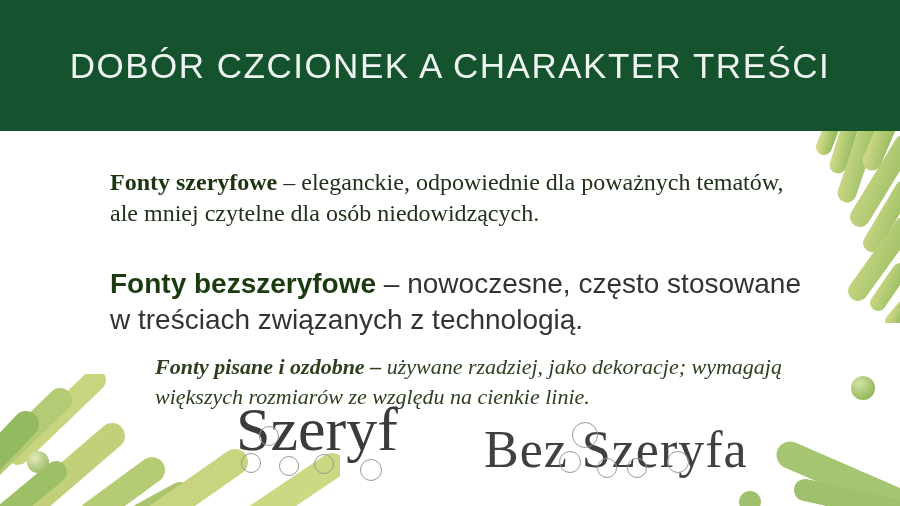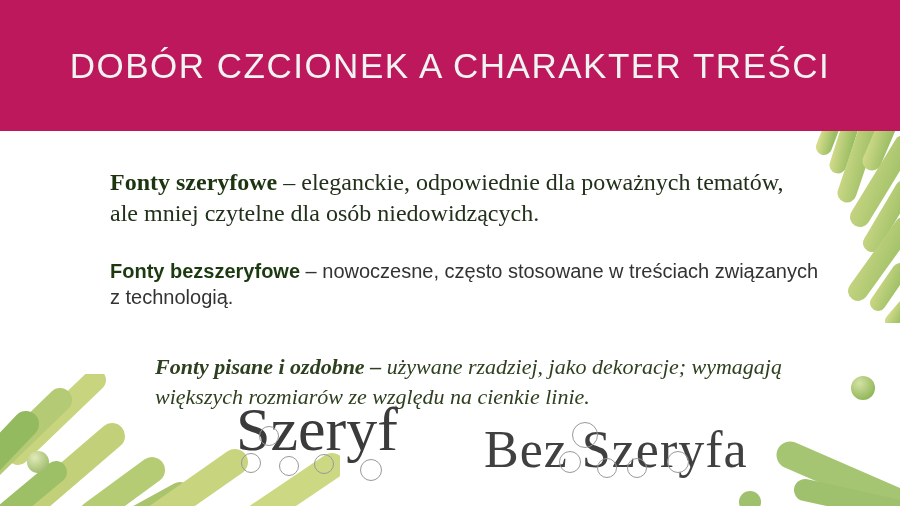--- a/index.html
+++ b/index.html
@@ -10,7 +10,7 @@
   
   .header{
     position:absolute; left:0; top:0; width:900px; height:131px;
-    background:#be185d; display:flex; align-items:center; justify-content:center;
+    background:#14532d; display:flex; align-items:center; justify-content:center;
   }
   .title{
     color:#eef4f1; font-size:35px; font-weight:400; letter-spacing:1.5px;

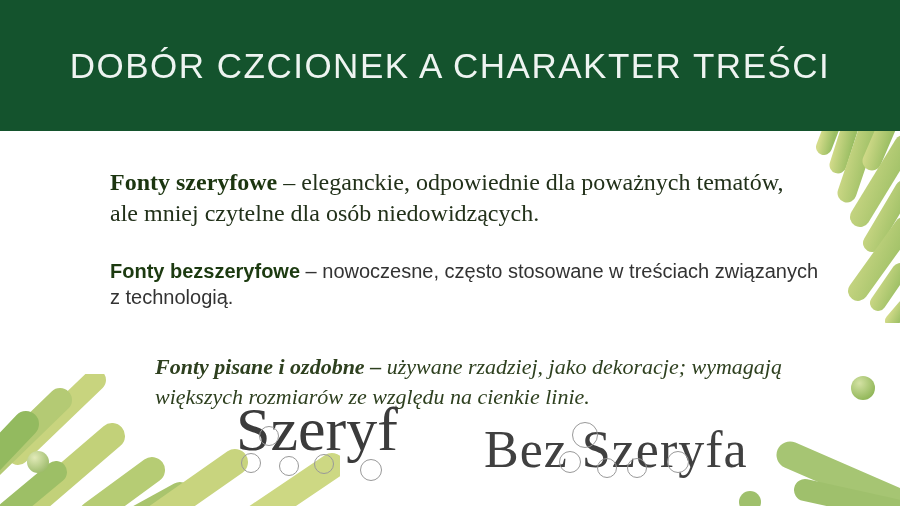--- a/index.html
+++ b/index.html
@@ -25,7 +25,7 @@
   .p1 b{color:#1c3510;}
   .p2{
     position:absolute; left:110px; top:238px; width:715px;
-    font-family:"Liberation Sans",sans-serif; font-size:20px; line-height:1.3;
+    font-family:"Liberation Sans",sans-serif; font-size:28px; line-height:1.3;
     color:#333333;
   }
   .p2 b{color:#1c3a10;}

